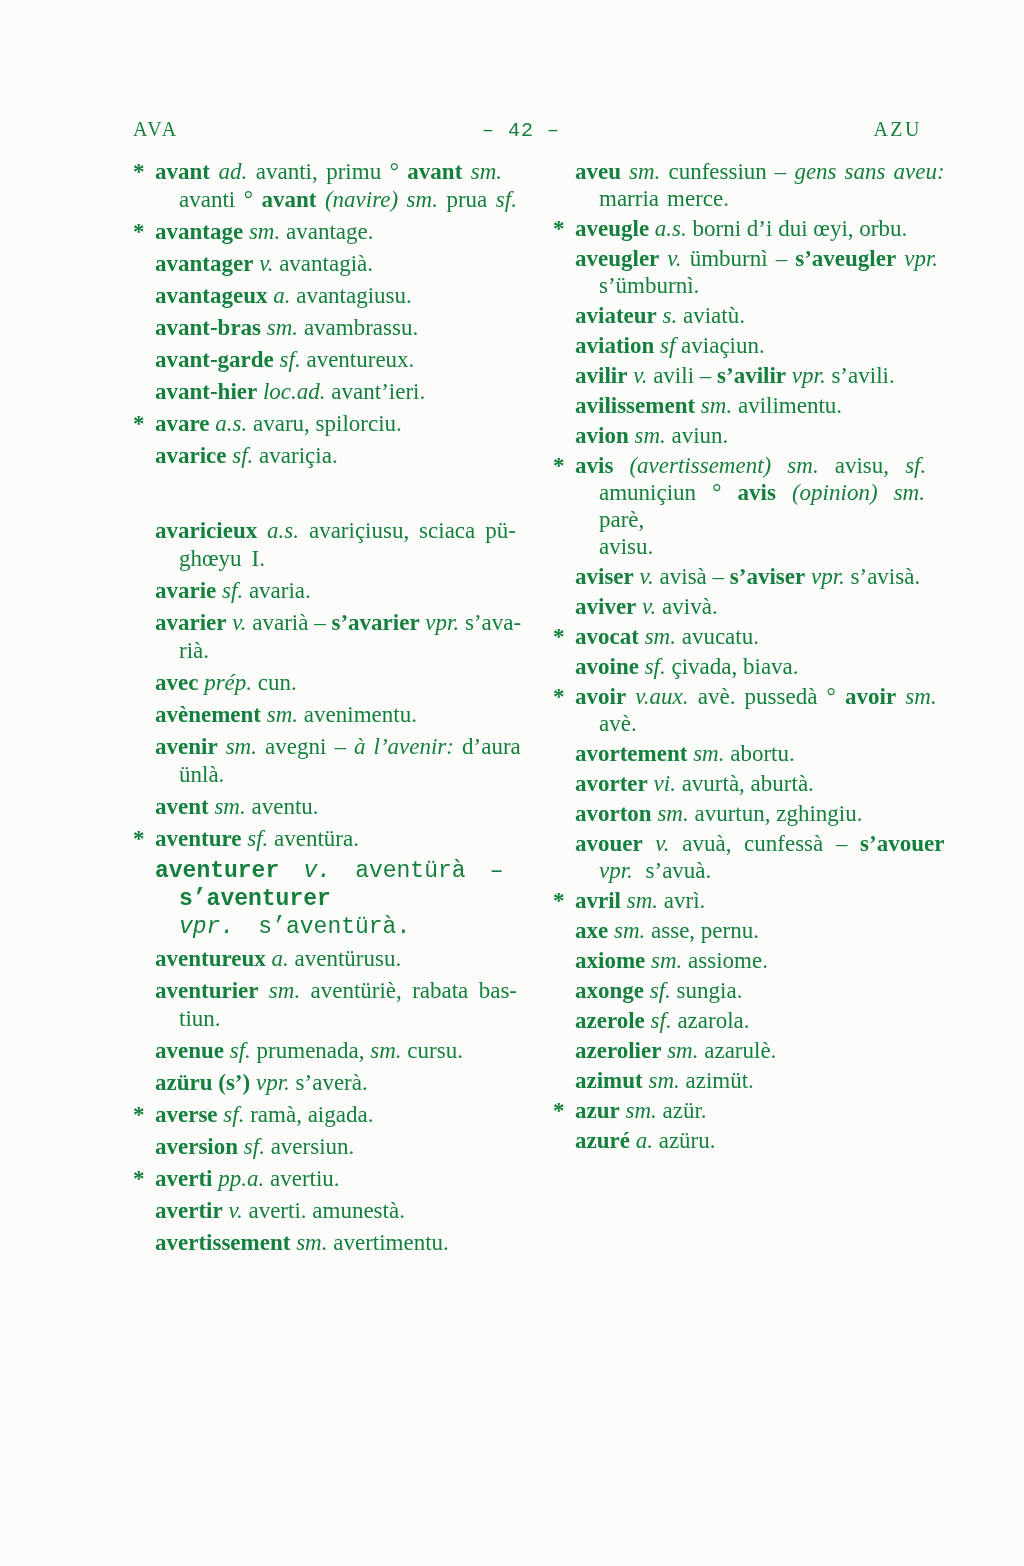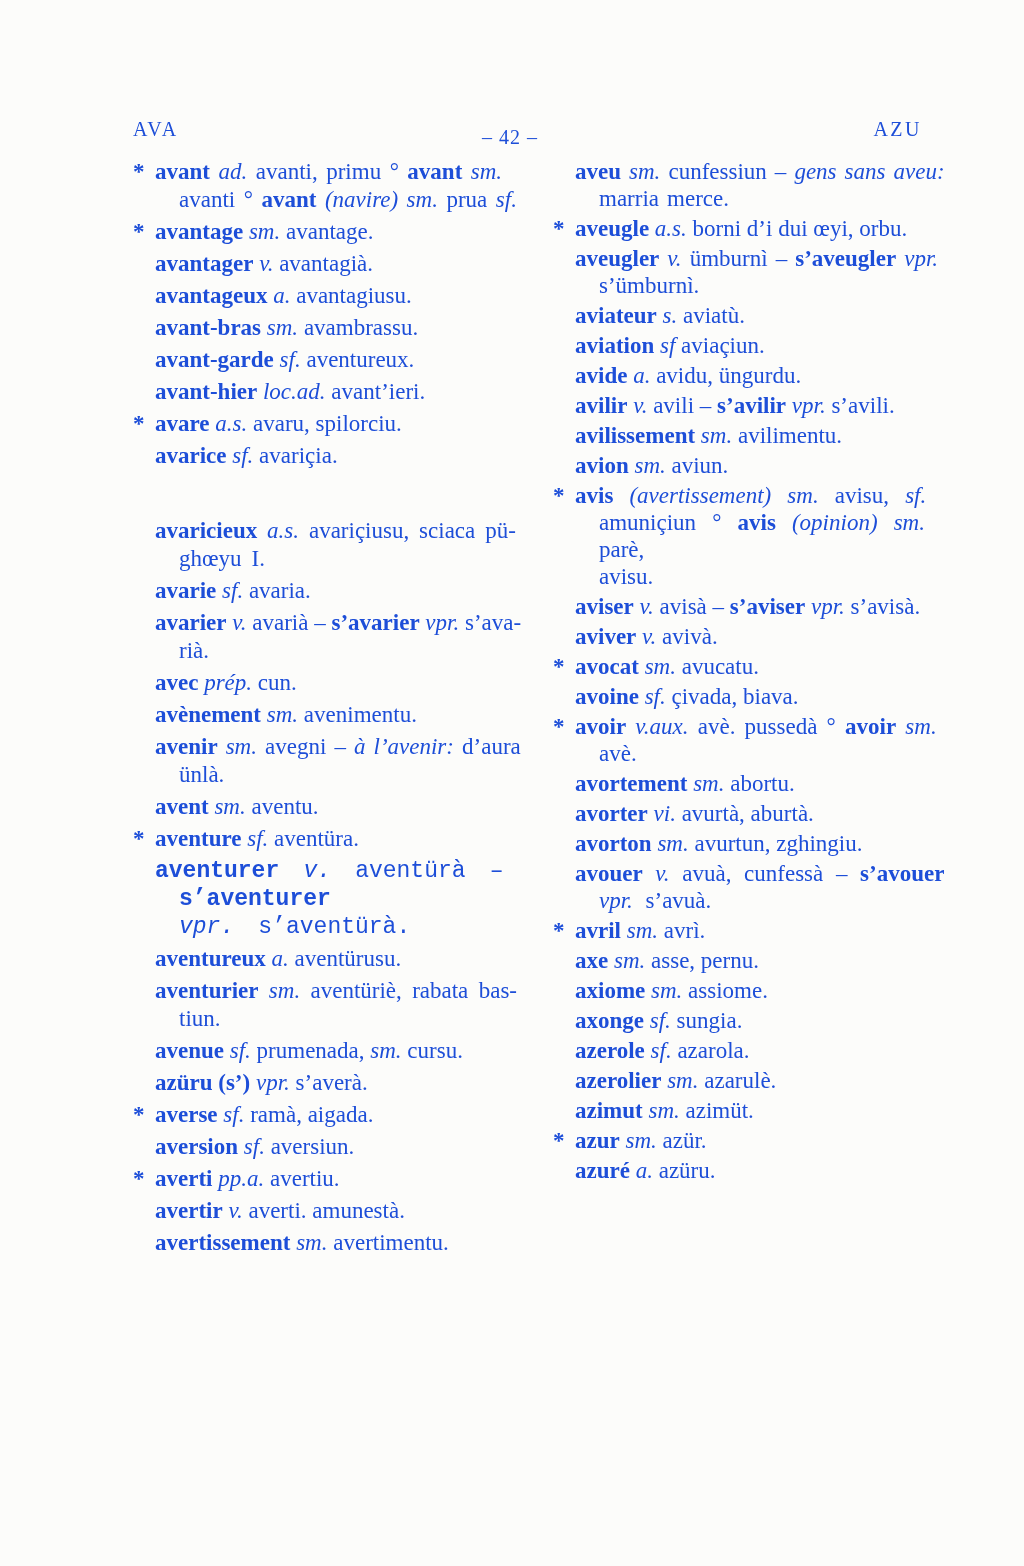--- a/index.html
+++ b/index.html
@@ -10,7 +10,7 @@
   .page{
     position:relative;width:1024px;height:1566px;
     background:#fcfcfa;
-    color:#1d4ed8;
+    color:#15803d;
     font-family:"Liberation Serif","DejaVu Serif",serif;
     overflow:hidden;
   }

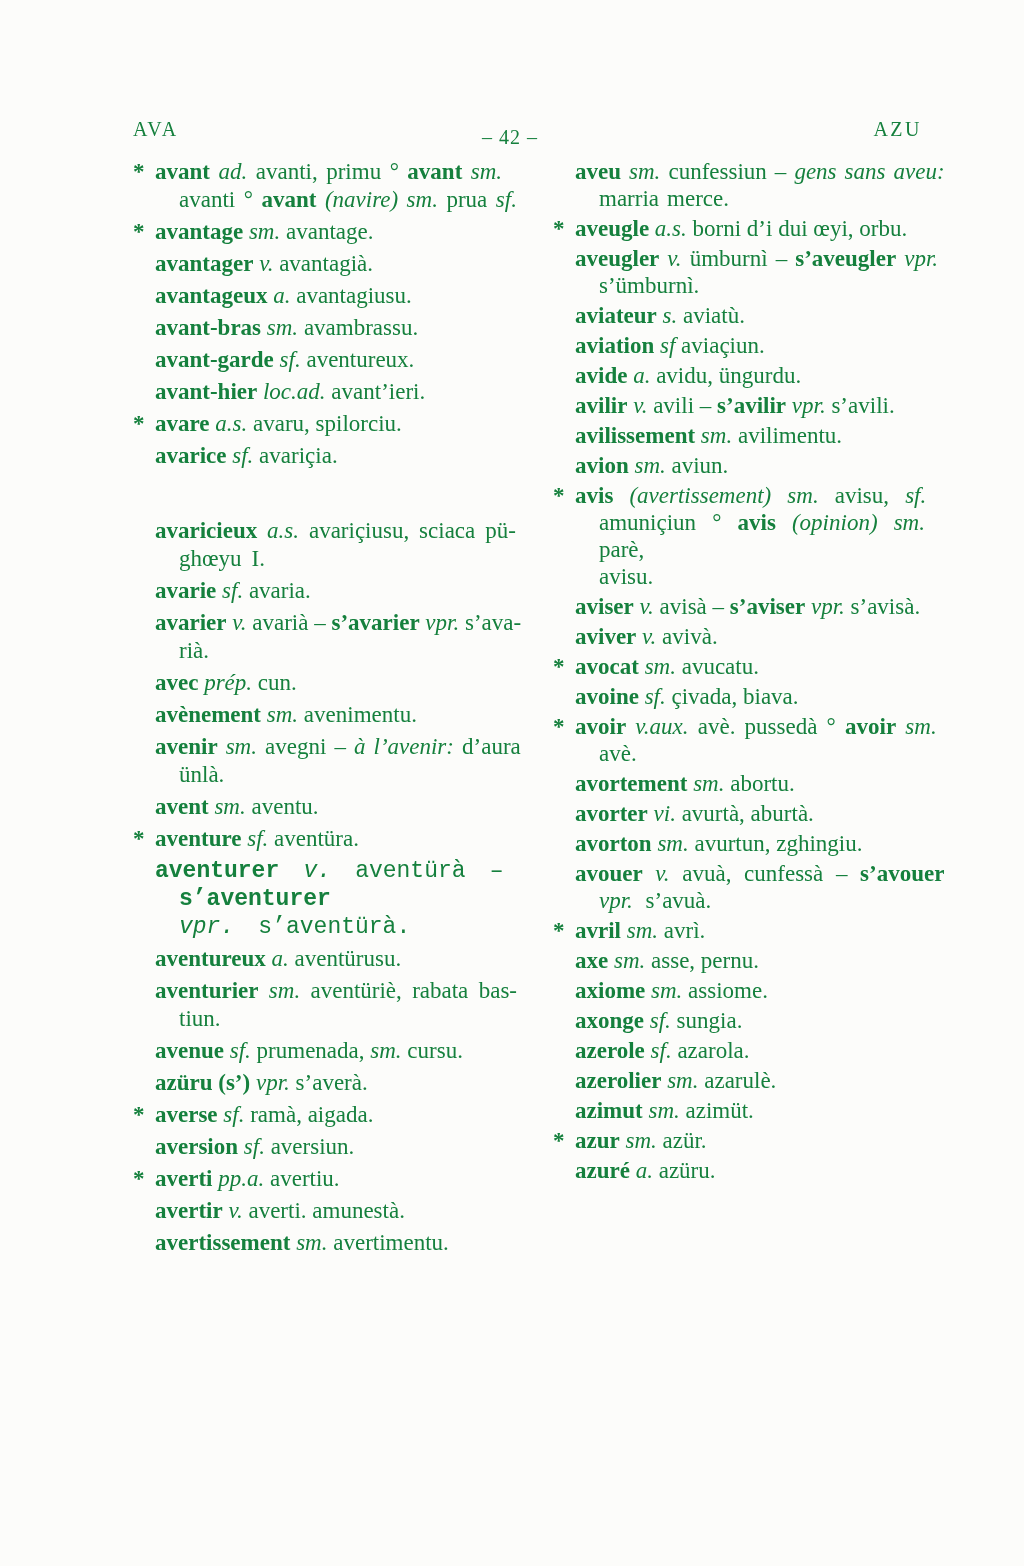--- a/index.html
+++ b/index.html
@@ -19,7 +19,7 @@
     font-size:20px;
   }
   .hleft{position:absolute;left:0;top:0;letter-spacing:2.5px;}
-  .hcenter{position:absolute;left:349px;top:8px;letter-spacing:1px;}
+  .hcenter{position:absolute;left:349px;top:1px;letter-spacing:1px;font-family:Liberation Mono, monospace;}
   .hright{position:absolute;right:0;top:0;letter-spacing:2.5px;}
   .columns{
     position:absolute;left:133px;top:158px;

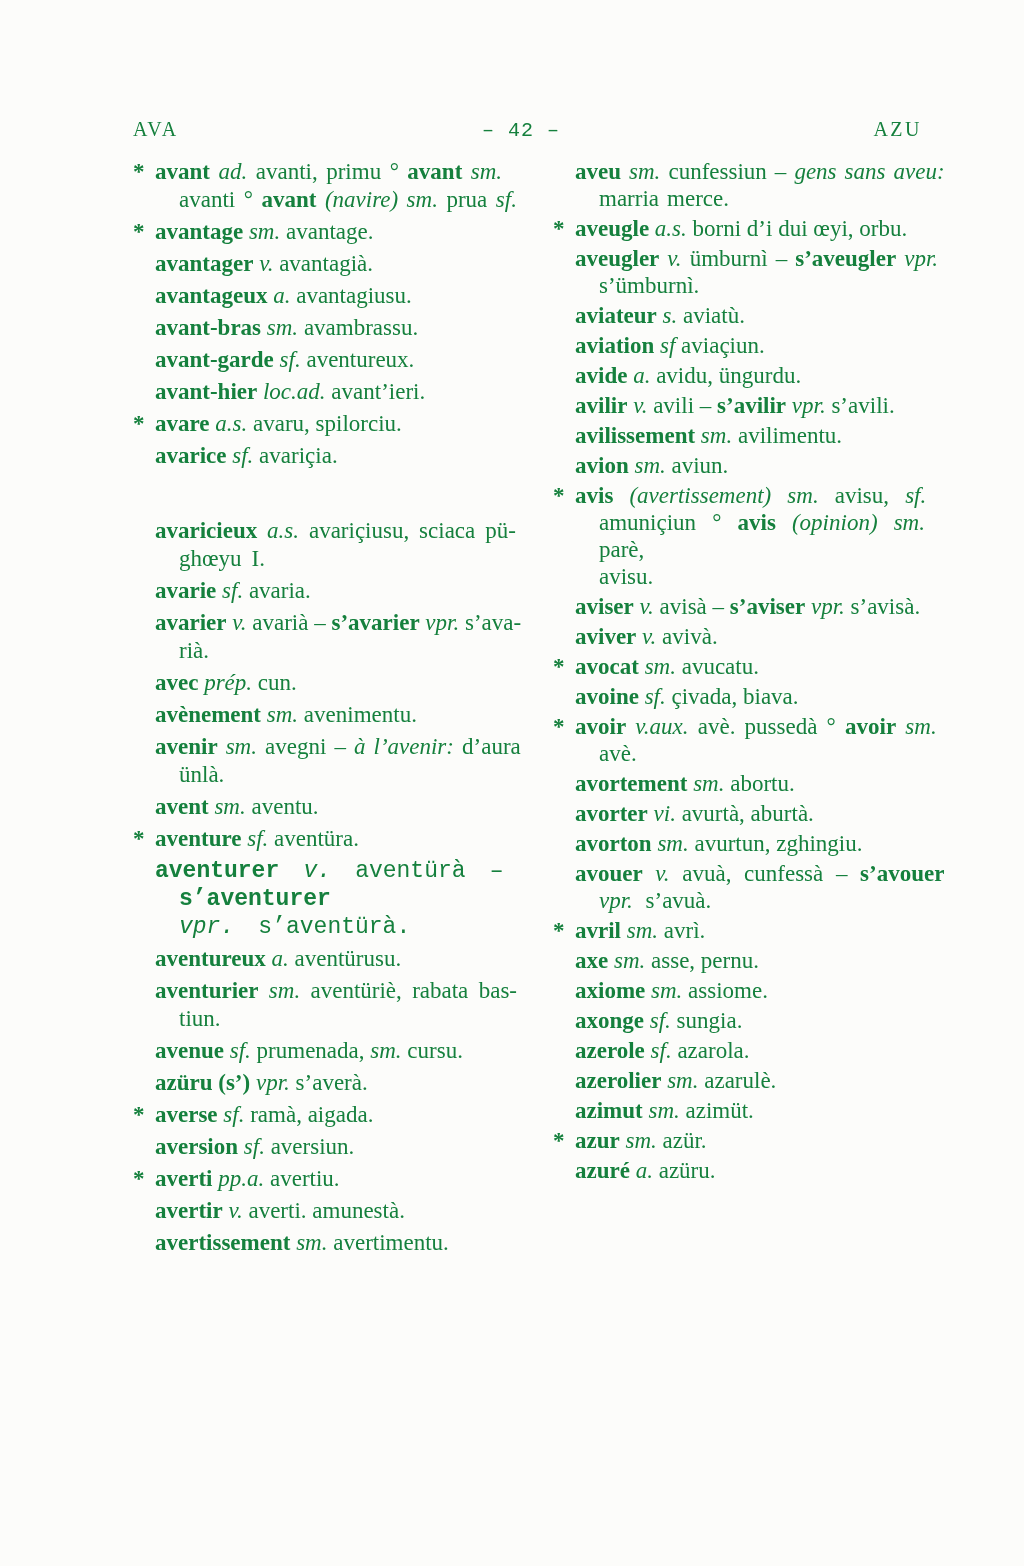--- a/index.html
+++ b/index.html
@@ -87,7 +87,6 @@
         <div class="entry" style="word-spacing: 0.1em;"><span class="star"></span><span class="hw">aveugler</span><span class="pos"> v.</span><span class="tr"> ümburnì – </span><span class="hw">s’aveugler</span><span class="pos"> vpr.</span><br><span class="tr">s’ümburnì.</span></div>
         <div class="entry"><span class="star"></span><span class="hw">aviateur</span><span class="pos"> s.</span><span class="tr"> aviatù.</span></div>
         <div class="entry"><span class="star"></span><span class="hw">aviation</span><span class="pos"> sf</span><span class="tr"> aviaçiun.</span></div>
-        <div class="entry"><span class="star"></span><span class="hw">avide</span><span class="pos"> a.</span><span class="tr"> avidu, üngurdu.</span></div>
         <div class="entry"><span class="star"></span><span class="hw">avilir</span><span class="pos"> v.</span><span class="tr"> avili – </span><span class="hw">s’avilir</span><span class="pos"> vpr.</span><span class="tr"> s’avili.</span></div>
         <div class="entry"><span class="star"></span><span class="hw">avilissement</span><span class="pos"> sm.</span><span class="tr"> avilimentu.</span></div>
         <div class="entry"><span class="star"></span><span class="hw">avion</span><span class="pos"> sm.</span><span class="tr"> aviun.</span></div>

